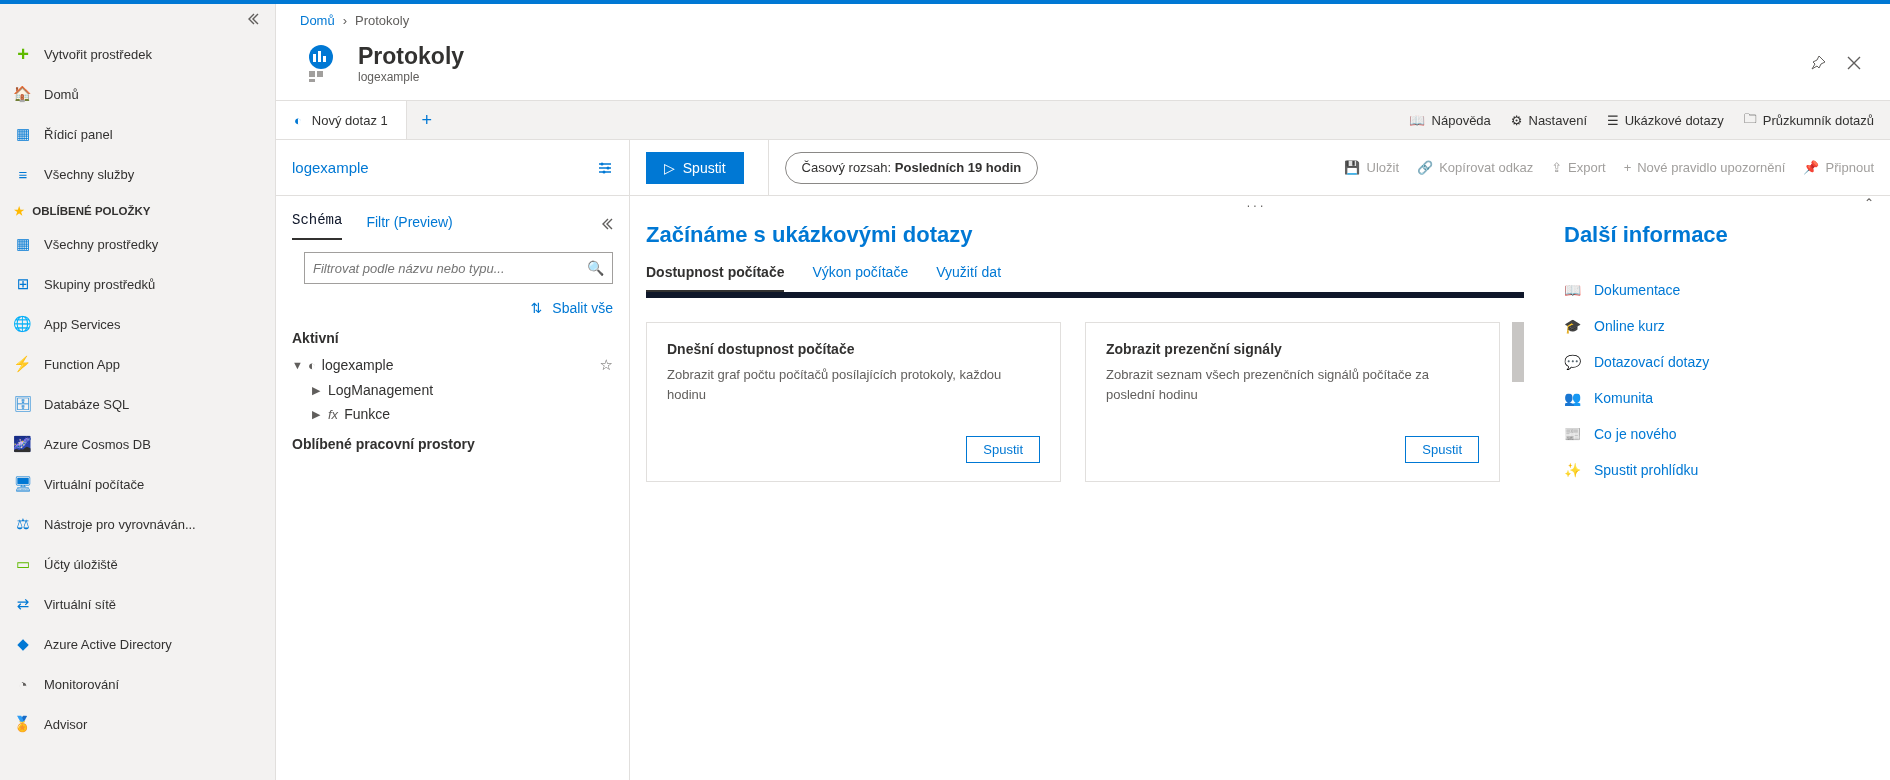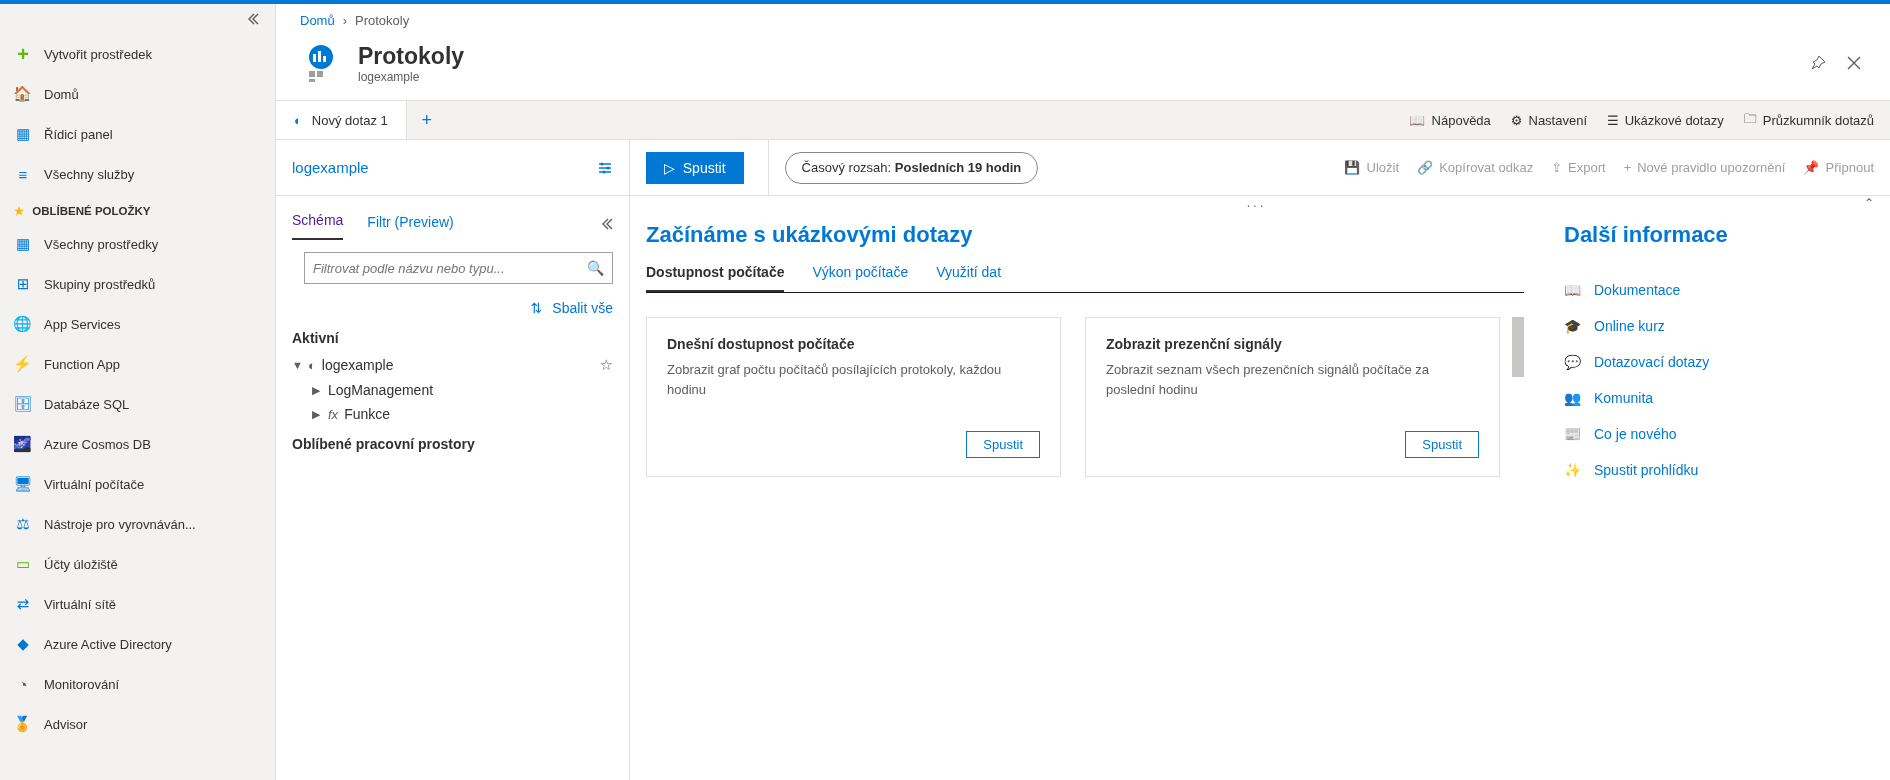--- a/index.html
+++ b/index.html
@@ -37,7 +37,7 @@
 .schema-settings-btn { color: #0078d4; font-size: 16px; cursor: pointer; }
 .schema-tabs { height: 44px; display: flex; align-items: end; padding: 0 16px; gap: 24px; border-bottom: 0; }
 .schema-tab { padding-bottom: 10px; cursor: pointer; font-size: 14px; }
-.schema-tab.active { font-weight: 400; border-bottom: 2px solid #323130; color: #4c1d95; }
+.schema-tab.active { font-weight: 400; border-bottom: 2px solid #323130; color: #0f172a; font-family: Liberation Mono, monospace; }
 .schema-tab.inactive { color: #0078d4; }
 .schema-collapse { margin-left: auto; color: #605e5c; font-size: 14px; cursor: pointer; padding-bottom: 10px; }
 .schema-filter-row { padding: 12px 16px 8px 16px; }

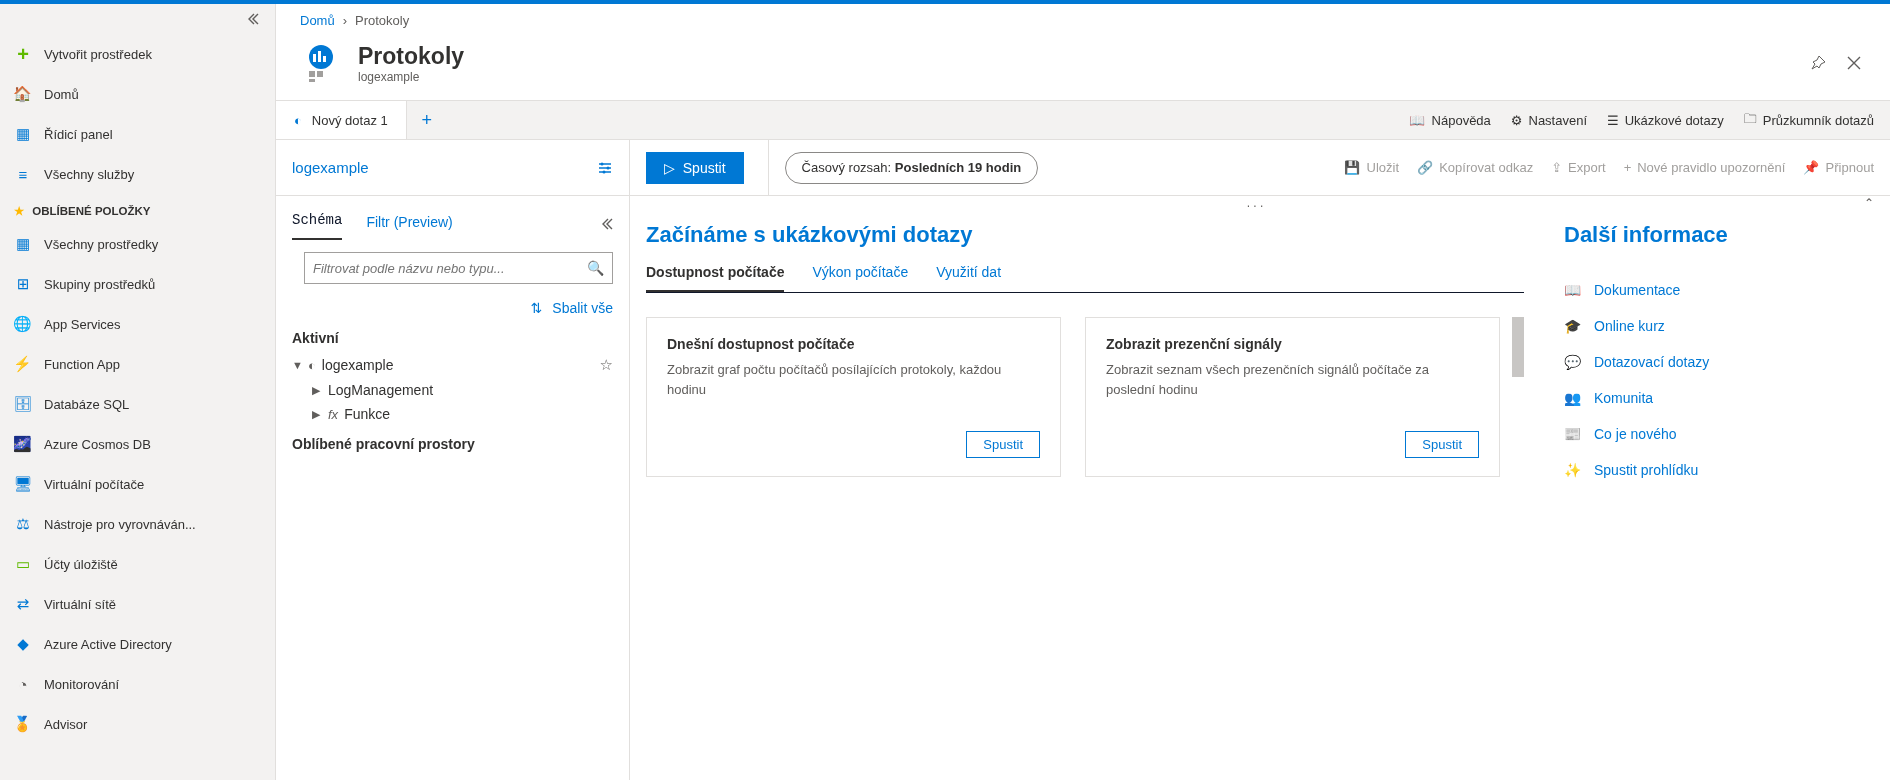--- a/index.html
+++ b/index.html
@@ -65,7 +65,7 @@
 .samples-section { display: flex; padding: 12px 16px 0 16px; gap: 40px; }
 .samples-main { flex: 1; }
 .samples-title { color: #0078d4; font-size: 22px; font-weight: 600; margin-bottom: 16px; }
-.samples-tabs { display: flex; gap: 28px; border-bottom: 1px solid #0f172a; margin-bottom: 24px; }
+.samples-tabs { display: flex; gap: 28px; border-bottom: 6px solid #0f172a; margin-bottom: 24px; }
 .samples-tab { padding-bottom: 10px; cursor: pointer; font-size: 14px; }
 .samples-tab.active { font-weight: 700; border-bottom: 2px solid #323130; }
 .samples-tab.inactive { color: #0078d4; }

